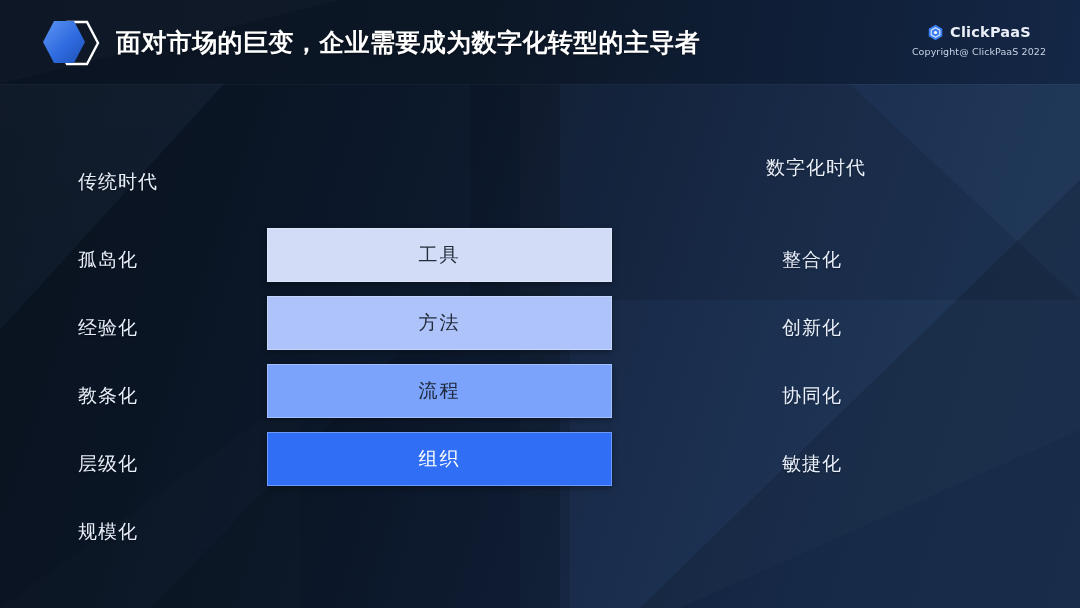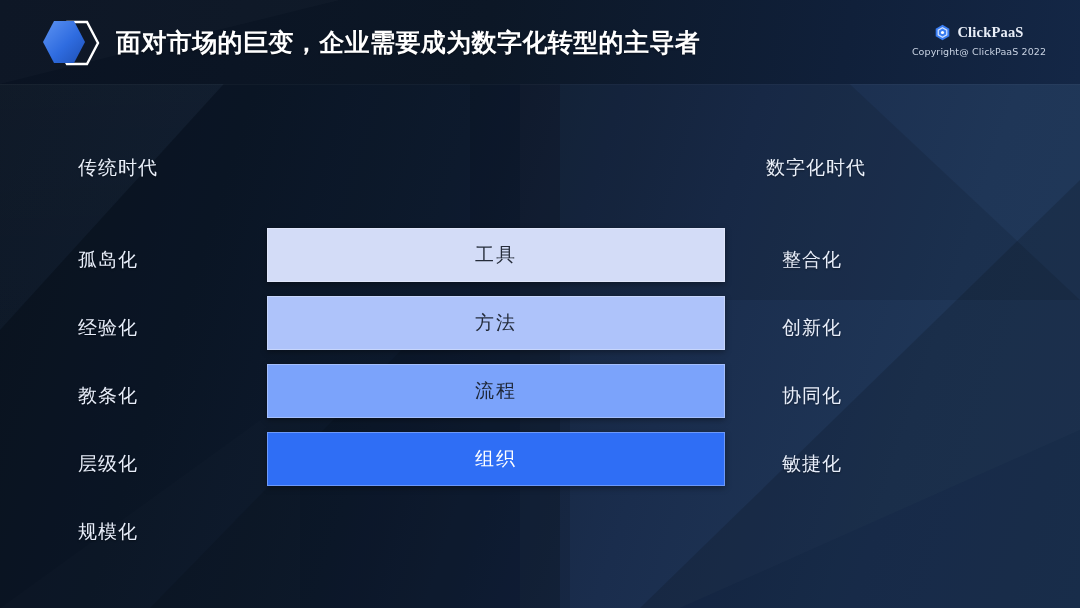--- a/index.html
+++ b/index.html
@@ -120,7 +120,6 @@
     font-weight: bold;
     color: #e9eef7;
     letter-spacing: 0.2px;
-    font-family: Liberation Serif, serif;
   }
   .brand-copy {
     margin-top: 4px;

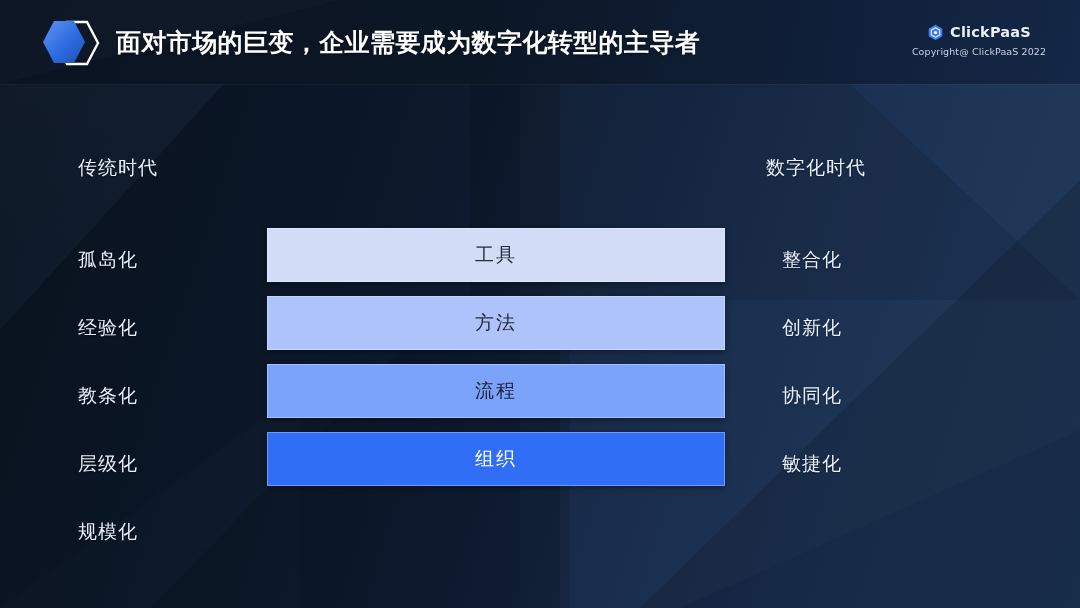--- a/index.html
+++ b/index.html
@@ -138,7 +138,7 @@
     white-space: nowrap;
     text-shadow: 0 1px 2px rgba(0,0,0,0.4);
   }
-  #left-head  { left: 78px;  top: 155px; }
+  #left-head  { left: 78px;  top: 169px; }
   #right-head { left: 766px; top: 155px; }
 
   .side-col {

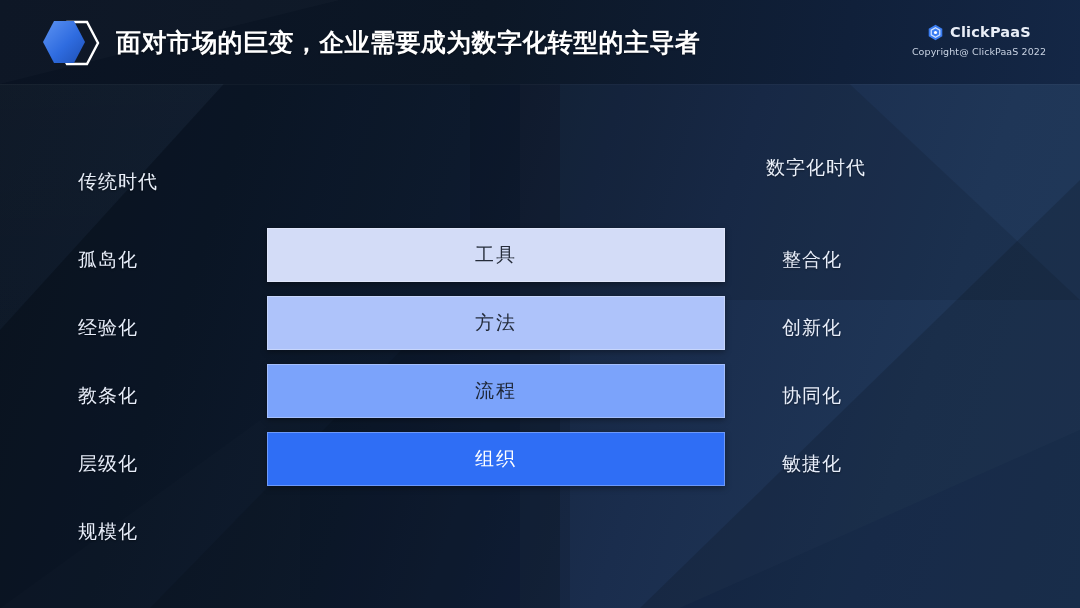--- a/index.html
+++ b/index.html
@@ -164,7 +164,7 @@
     position: absolute;
     left: 267px;
     top: 228px;
-    width: 458px;
+    width: 345px;
   }
   .bar {
     height: 54px;

